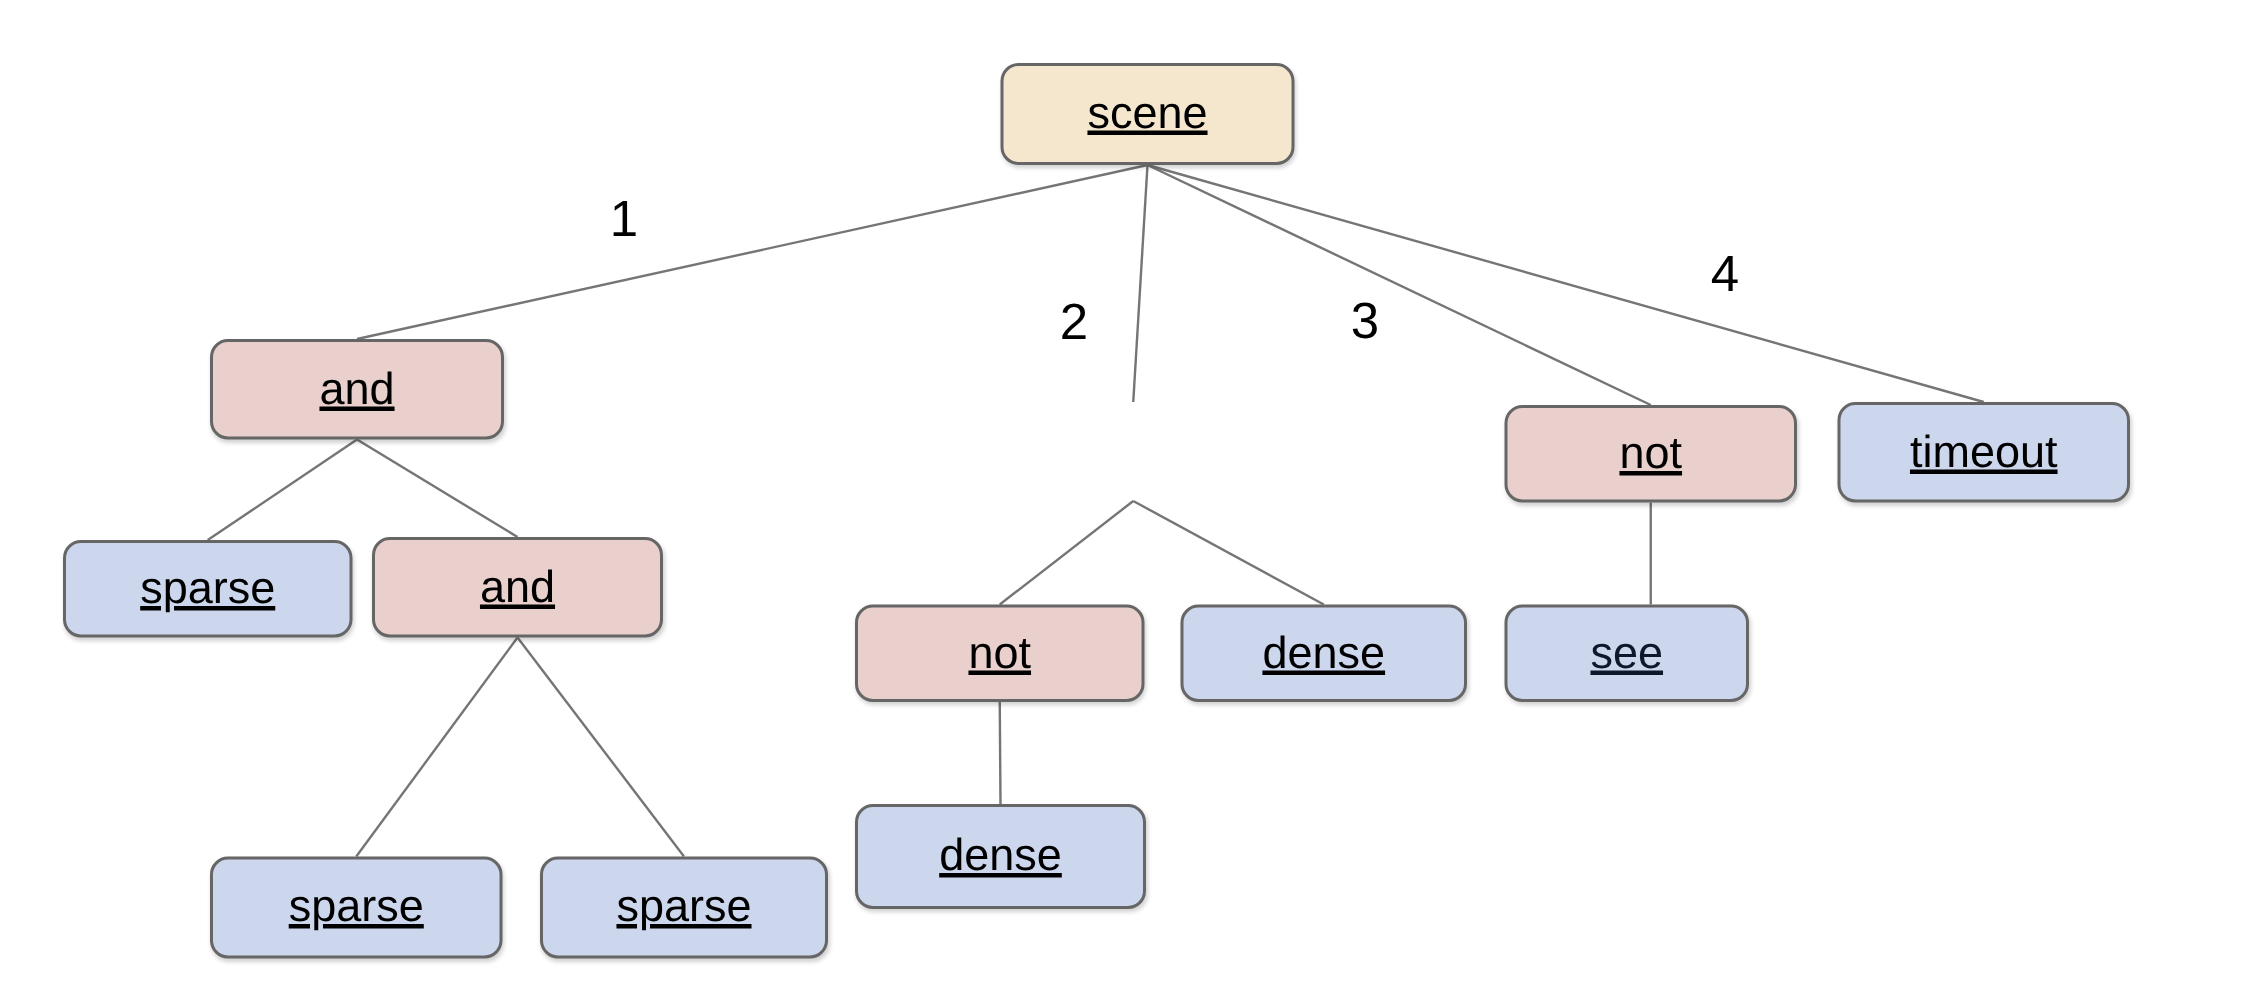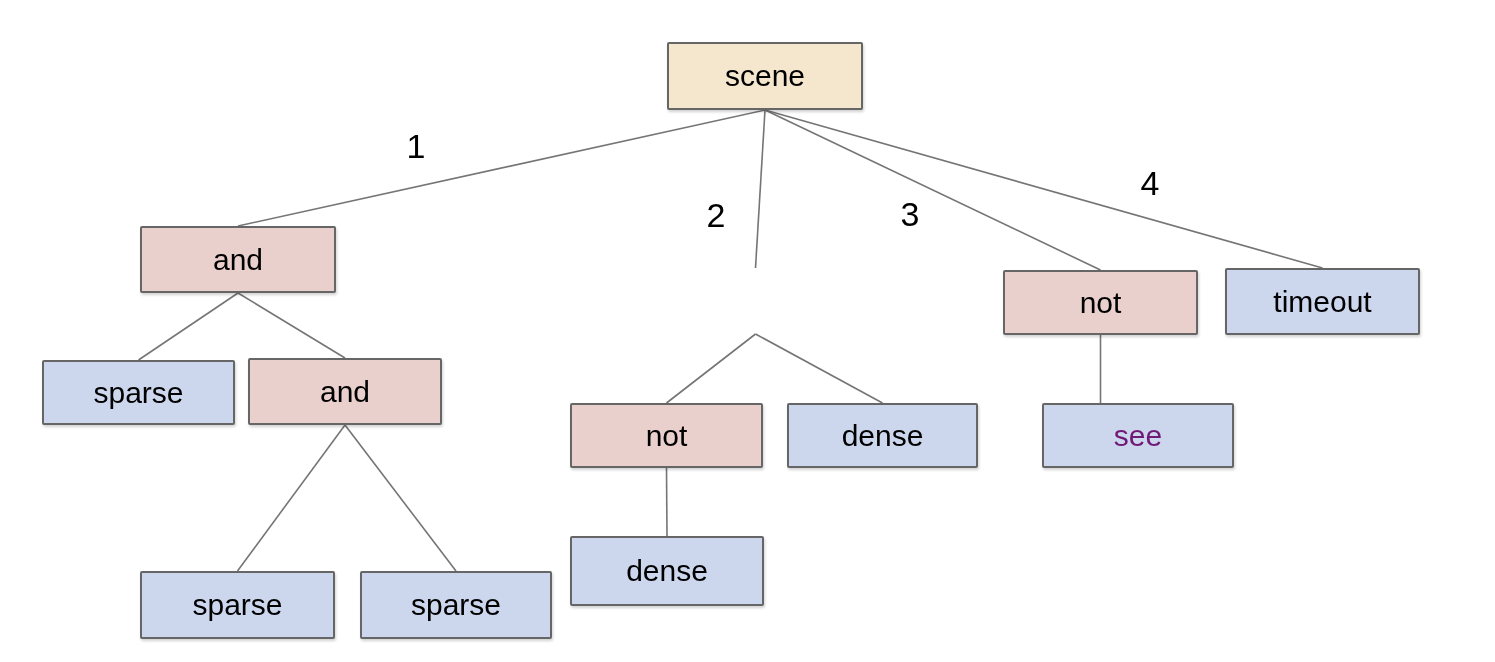--- a/index.html
+++ b/index.html
@@ -29,12 +29,13 @@
     display: flex;
     align-items: center;
     justify-content: center;
-    border-radius: 2px;
+    border-radius: 12px;
     border: 2px solid #666666;
     font-size: 30px;
     color: #000000;
     box-shadow: 1px 2px 3px rgba(0,0,0,0.18);
     user-select: none;
+    text-decoration: underline;
   }
   .edge-label {
     position: absolute;

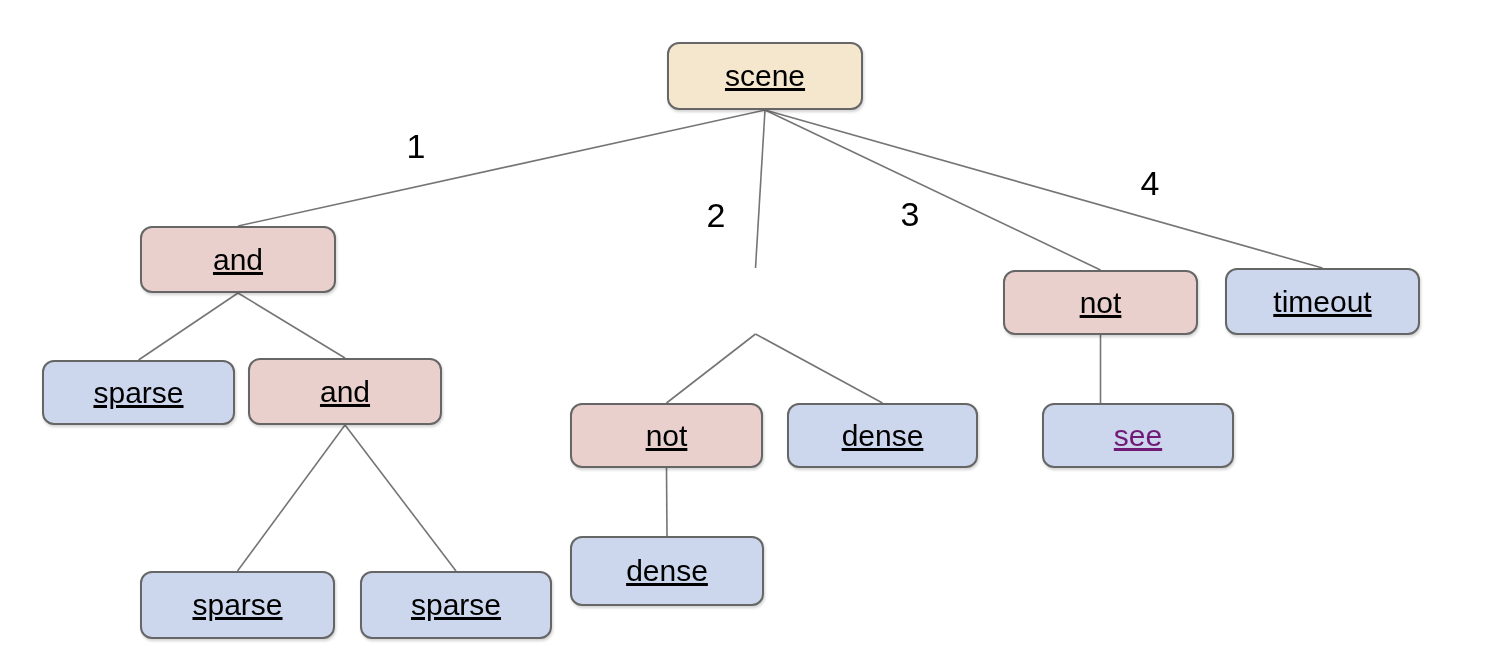--- a/index.html
+++ b/index.html
@@ -76,7 +76,7 @@
     <div class="node" style="left: 248px; top: 358px; width: 194px; height: 67px; background: rgb(233, 208, 204); border-color: rgb(102, 102, 102); color: rgb(0, 0, 0);">and</div>
     <div class="node" style="left: 570px; top: 403px; width: 193px; height: 65px; background: rgb(233, 208, 204); border-color: rgb(102, 102, 102); color: rgb(0, 0, 0);">not</div>
     <div class="node" style="left: 787px; top: 403px; width: 191px; height: 65px; background: rgb(204, 215, 238); border-color: rgb(102, 102, 102); color: rgb(0, 0, 0);">dense</div>
-    <div class="node" style="left: 1003px; top: 403px; width: 192px; height: 65px; background: rgb(204, 215, 238); border-color: rgb(102, 102, 102); color: #701a75; margin-left: 39px;">see</div>
+    <div class="node" style="left: 1003px; top: 403px; width: 163px; height: 65px; background: rgb(204, 215, 238); border-color: rgb(102, 102, 102); color: #0f172a;">see</div>
     <div class="node" style="left: 570px; top: 536px; width: 194px; height: 70px; background: rgb(204, 215, 238); border-color: rgb(102, 102, 102); color: rgb(0, 0, 0);">dense</div>
     <div class="node" style="left: 140px; top: 571px; width: 195px; height: 68px; background: rgb(204, 215, 238); border-color: rgb(102, 102, 102); color: rgb(0, 0, 0);">sparse</div>
     <div class="node" style="left: 360px; top: 571px; width: 192px; height: 68px; background: rgb(204, 215, 238); border-color: rgb(102, 102, 102); color: rgb(0, 0, 0);">sparse</div>

